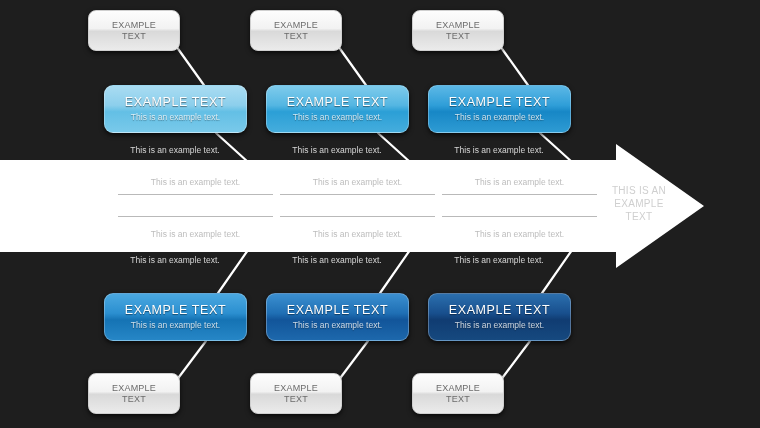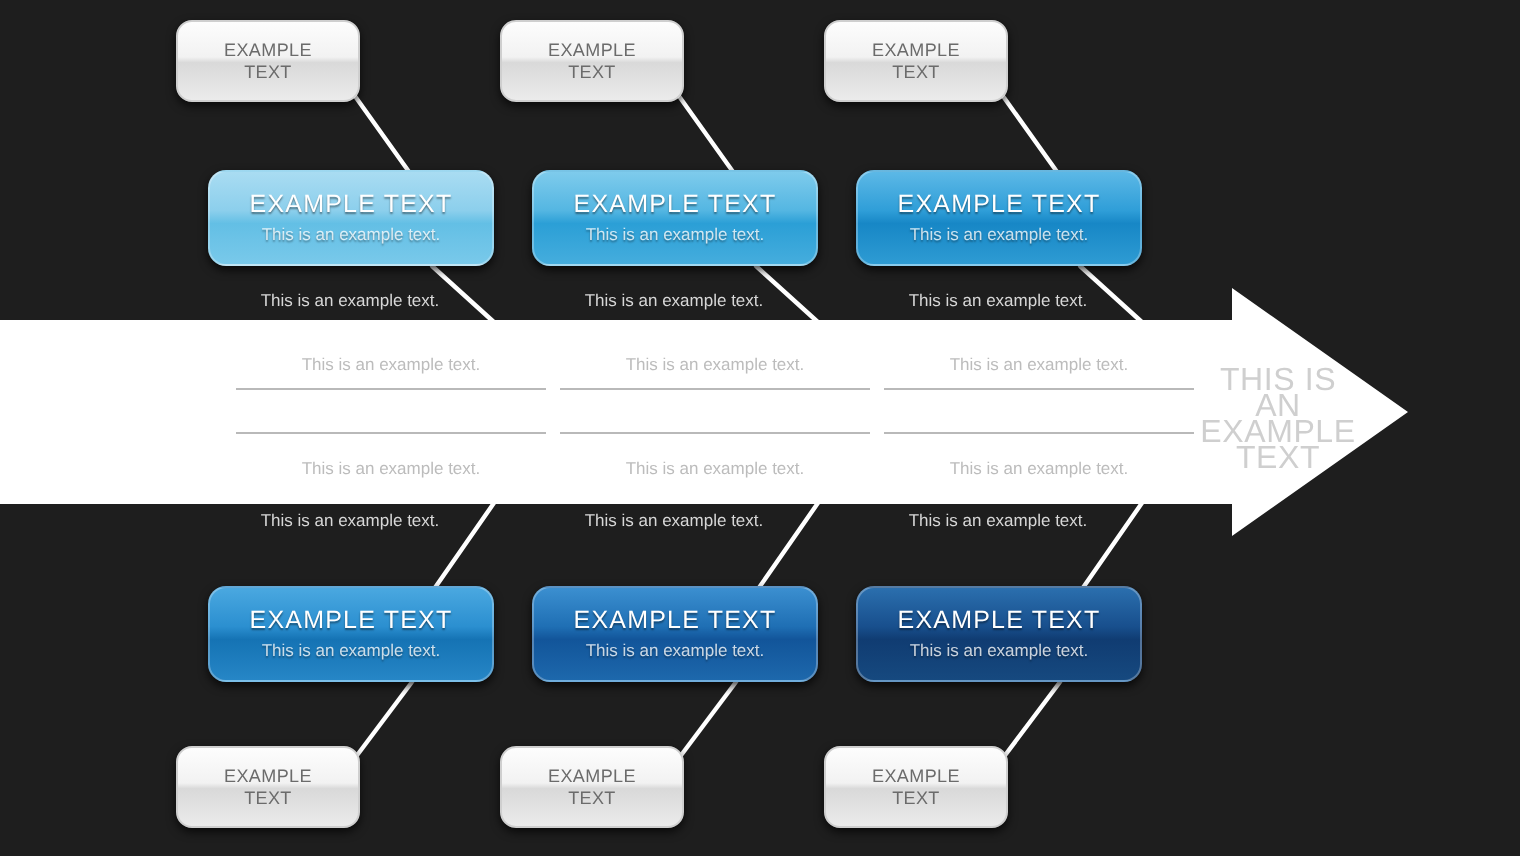--- a/index.html
+++ b/index.html
@@ -55,7 +55,7 @@
     width: 78px;
     text-align: center;
     color: #cfcfcf;
-    font-size: 16px;
+    font-size: 10px;
     line-height: 13px;
     letter-spacing: 0.3px;
     z-index: 3;

